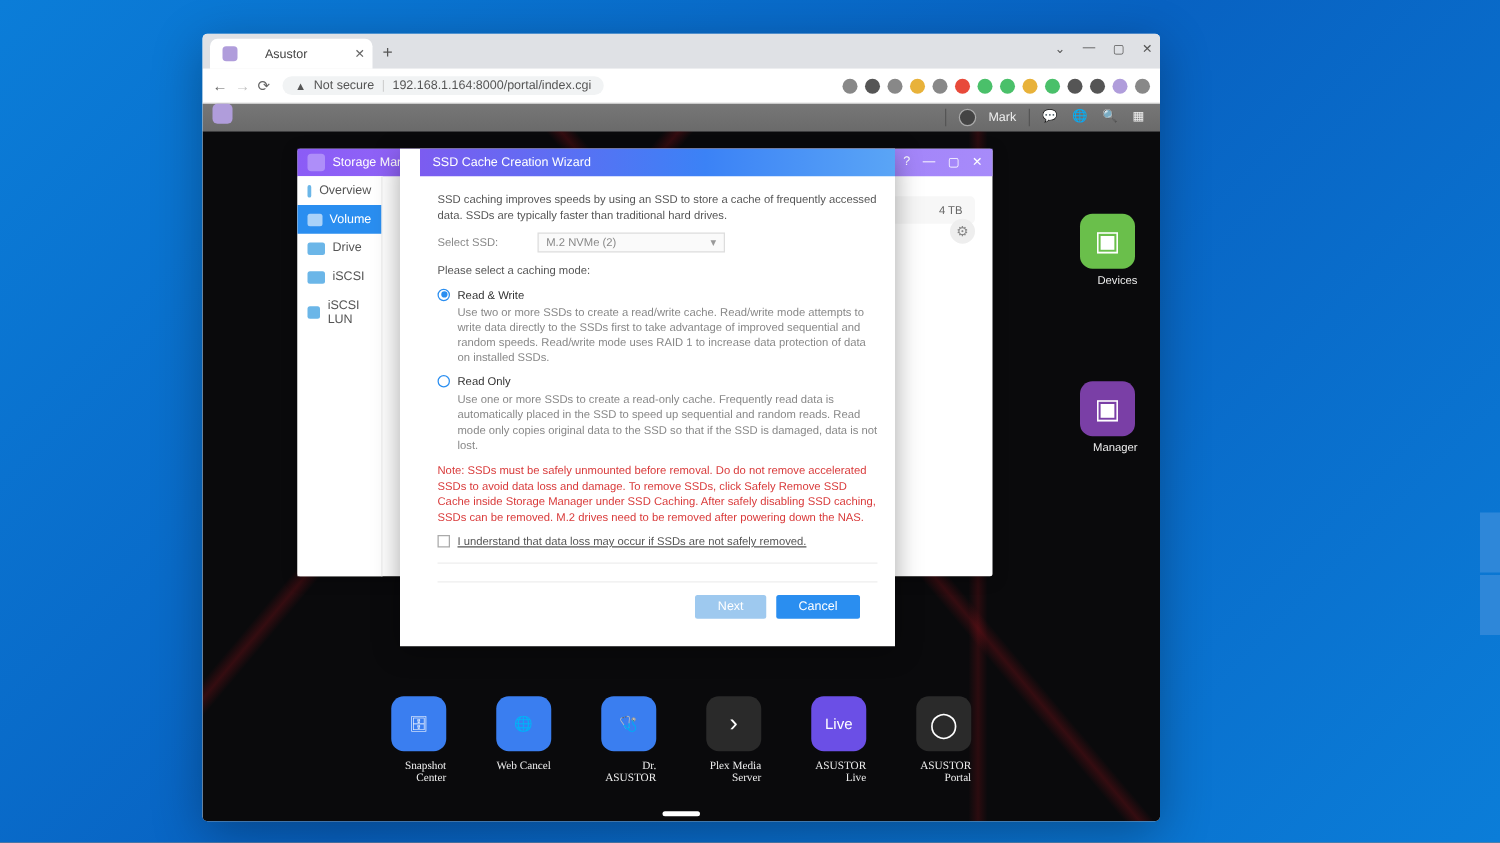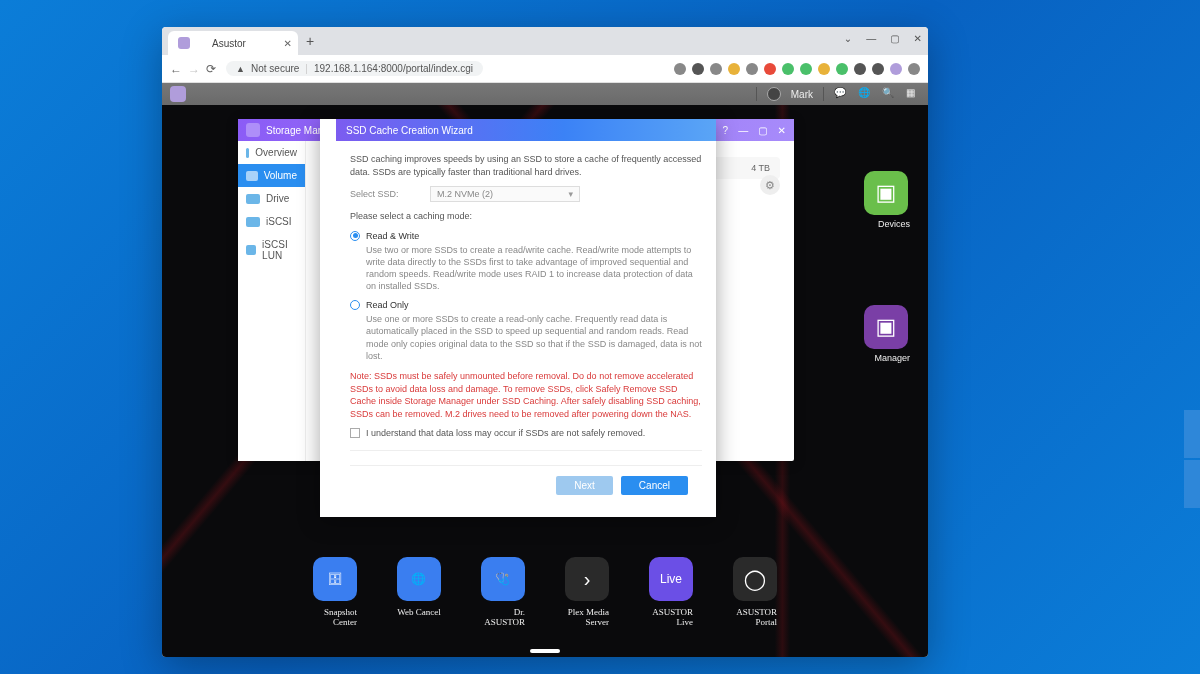--- a/index.html
+++ b/index.html
@@ -26,7 +26,7 @@
 .ext-icons { display: flex; gap: 6px; align-items: center; }
 .ext-icons span { width: 12px; height: 12px; border-radius: 50%; display: inline-block; }
 
-.nas-top { height: 22px; background: linear-gradient(#777,#6a6a6a); display: flex; align-items: center; padding: 0 8px; font-size: 10px; color: #eee; }
+.nas-top { height: 22px; background: linear-gradient(#777,#6a6a6a); display: flex; padding: 0 8px; font-size: 10px; color: #eee; }
 .nas-top .logo { width: 16px; height: 16px; background: #b09ddb; border-radius: 4px; margin-right: 8px; }
 .nas-top .right { margin-left: auto; display: flex; align-items: center; gap: 10px; }
 .nas-top .sep { width: 1px; height: 14px; background: #555; }

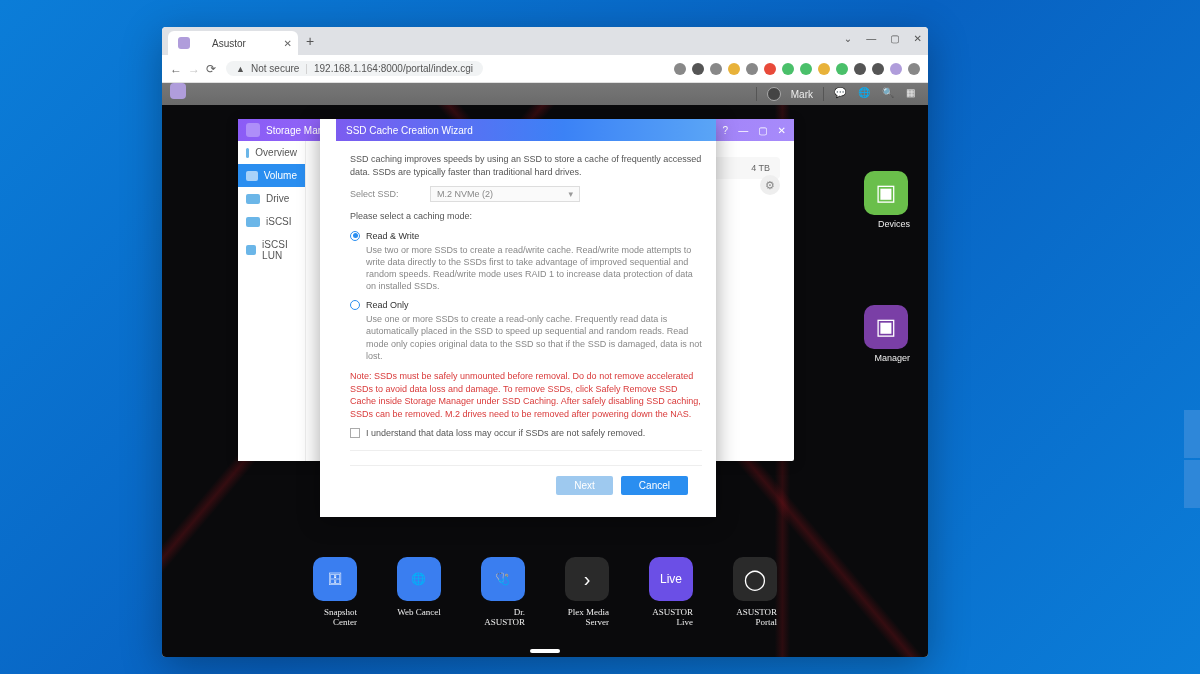--- a/index.html
+++ b/index.html
@@ -80,7 +80,7 @@
 .radio-label { color: #333; }
 .radio-desc { margin-left: 16px; color: #888; line-height: 1.35; margin-bottom: 8px; }
 .warn-text { color: #d93a3a; line-height: 1.35; margin-bottom: 8px; }
-.chk-row { display: flex; align-items: center; gap: 6px; margin-bottom: 4px; }
+.chk-row { display: flex; align-items: center; gap: 6px; margin-bottom: 4px; text-decoration: underline; }
 .chk { width: 10px; height: 10px; border: 1px solid #aaa; flex-shrink: 0; }
 .wz-footer { display: flex; justify-content: flex-end; gap: 8px; padding: 10px 14px 12px; border-top: 1px solid #eee; margin-top: 14px; }
 .btn { padding: 4px 18px; font-size: 10px; border-radius: 2px; cursor: pointer; border: none; }

